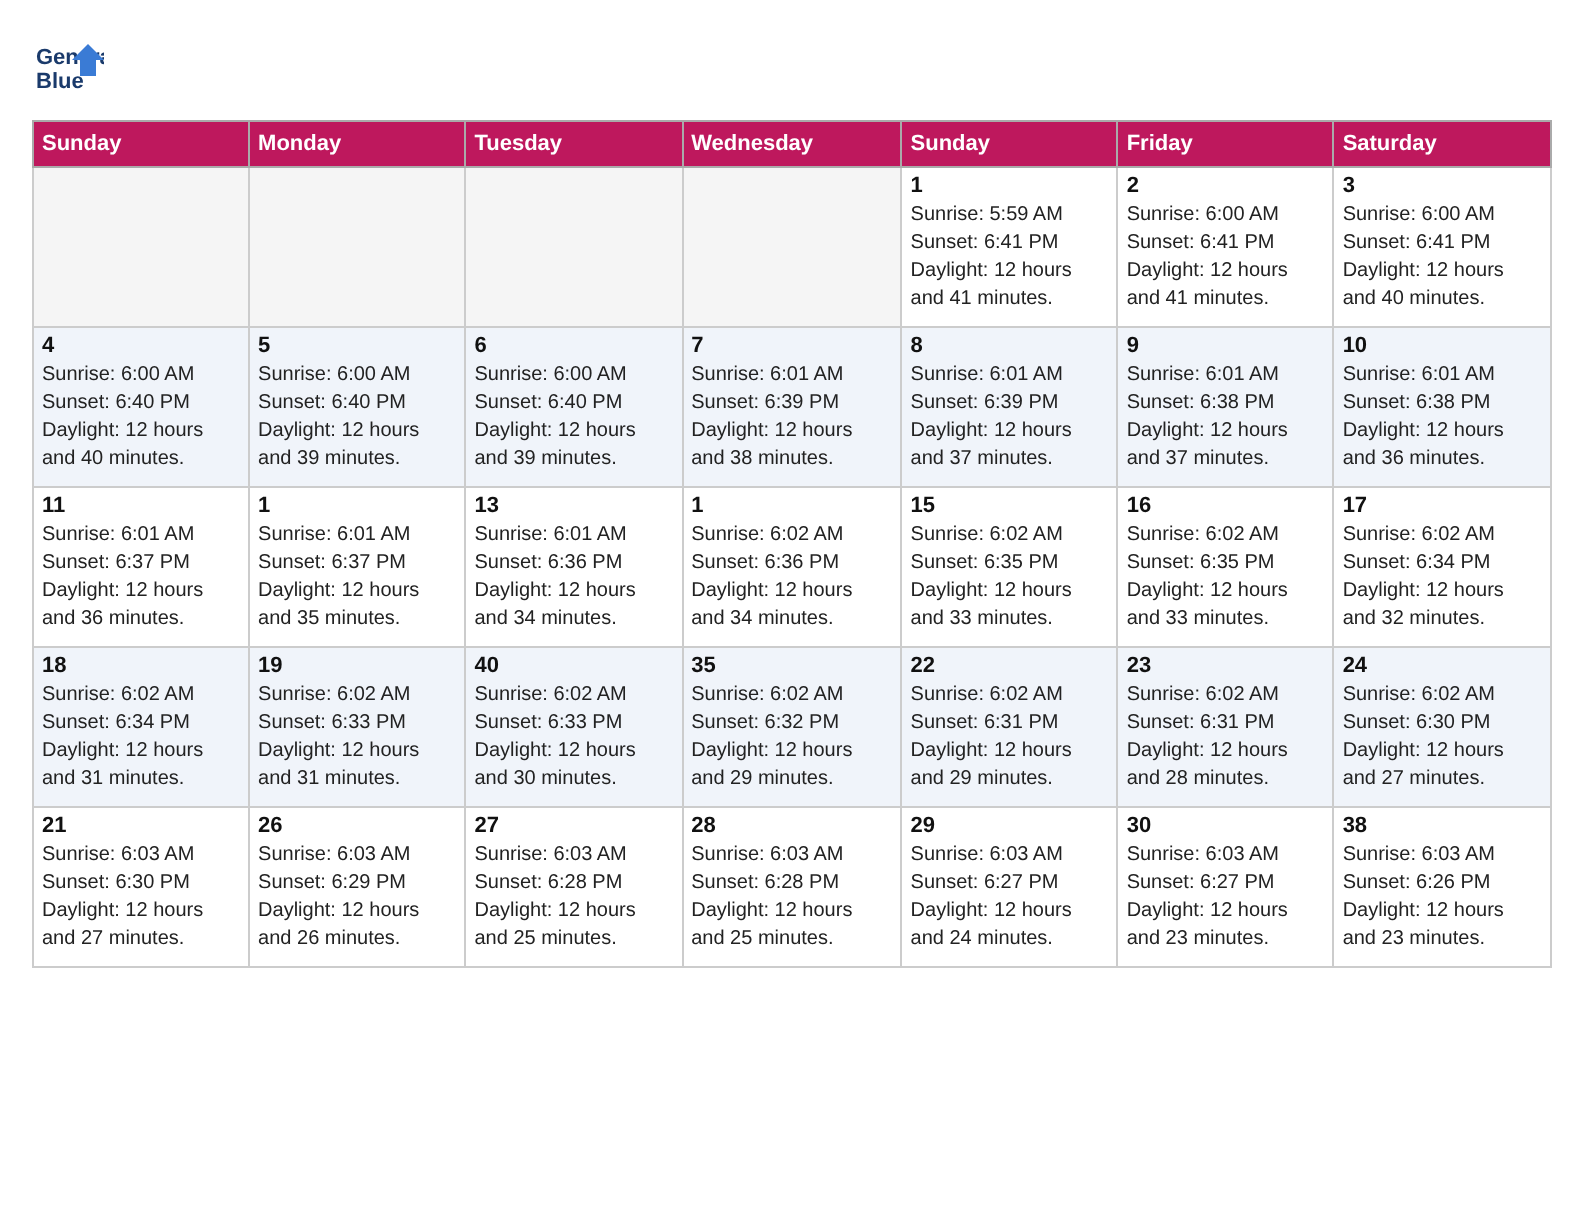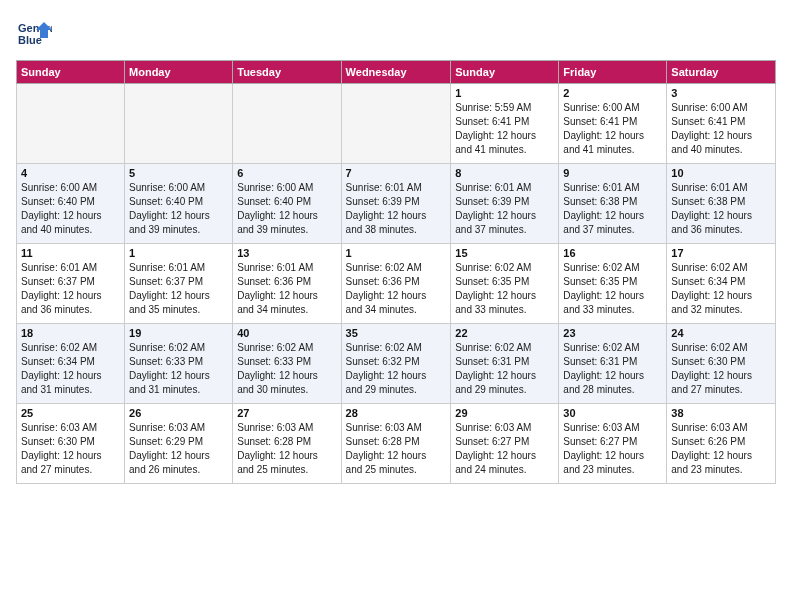--- a/index.html
+++ b/index.html
@@ -296,7 +296,7 @@
       </tr>
       <tr>
         <td>
-          <div class="day-number">25</div>
+          <div class="day-number">21</div>
           <div class="day-info" style="white-space: pre-line;">Sunrise: 6:03 AM
 Sunset: 6:30 PM
 Daylight: 12 hours

